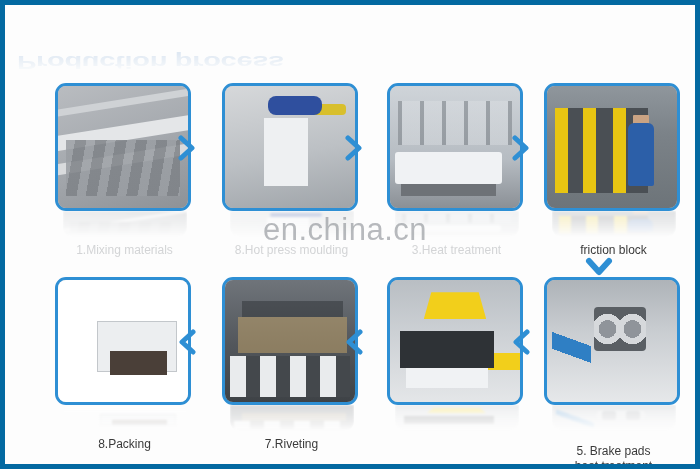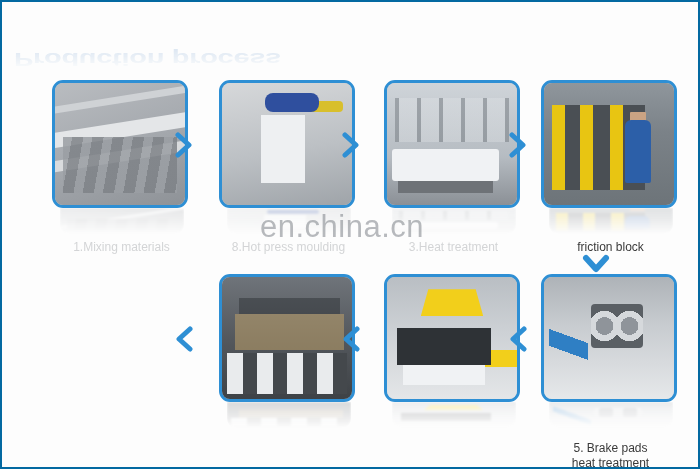--- a/index.html
+++ b/index.html
@@ -20,7 +20,7 @@
     height: 469px;
     background: #fdfdfd;
     box-sizing: border-box;
-    border: 2px solid #0369a1;
+    border: 5px solid #0369a1;
     overflow: hidden;
   }
 

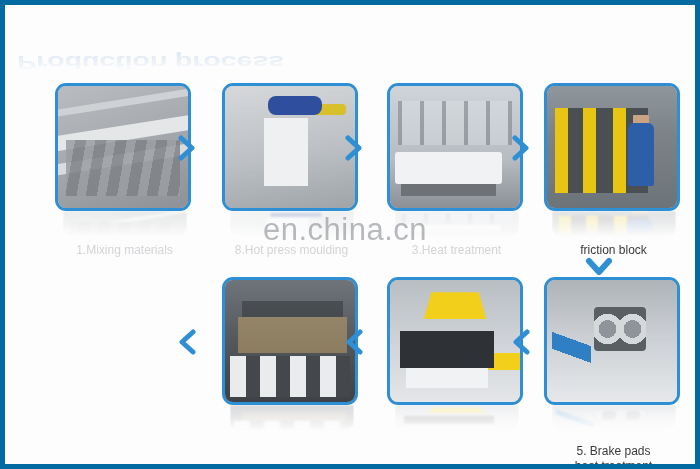--- a/index.html
+++ b/index.html
@@ -325,6 +325,13 @@
 
   <div class="row" id="row-2">
 
+    <div class="step s1">
+      <div class="photo">
+        <div class="scene sc-packing"></div>
+      </div>
+      <div class="reflect sc-packing"></div>
+      <div class="caption">8.Packing</div>
+    </div>
 
     <div class="arrow a1">
       <svg width="20" height="26" viewBox="0 0 20 26" aria-hidden="true">

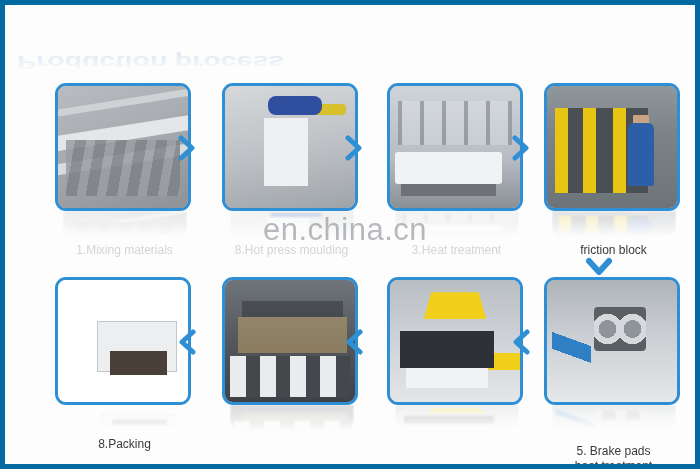--- a/index.html
+++ b/index.html
@@ -344,6 +344,7 @@
         <div class="scene sc-riveting"></div>
       </div>
       <div class="reflect sc-riveting"></div>
+      <div class="caption">7.Riveting</div>
     </div>
 
     <div class="arrow a2">

